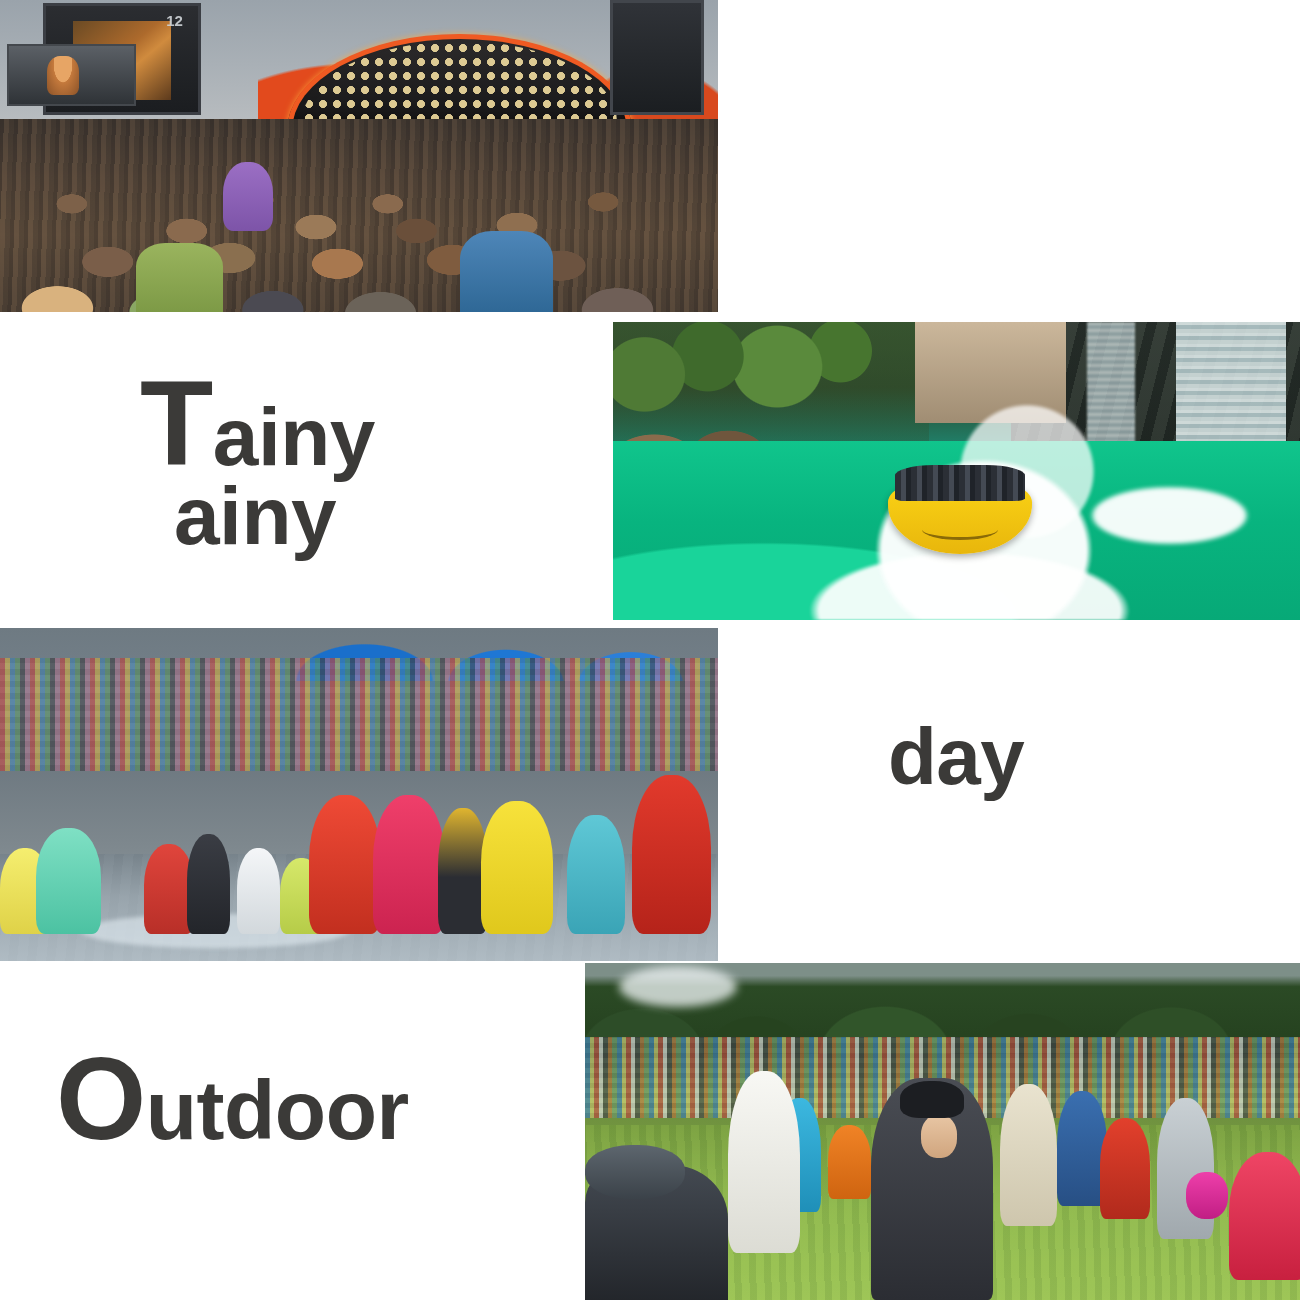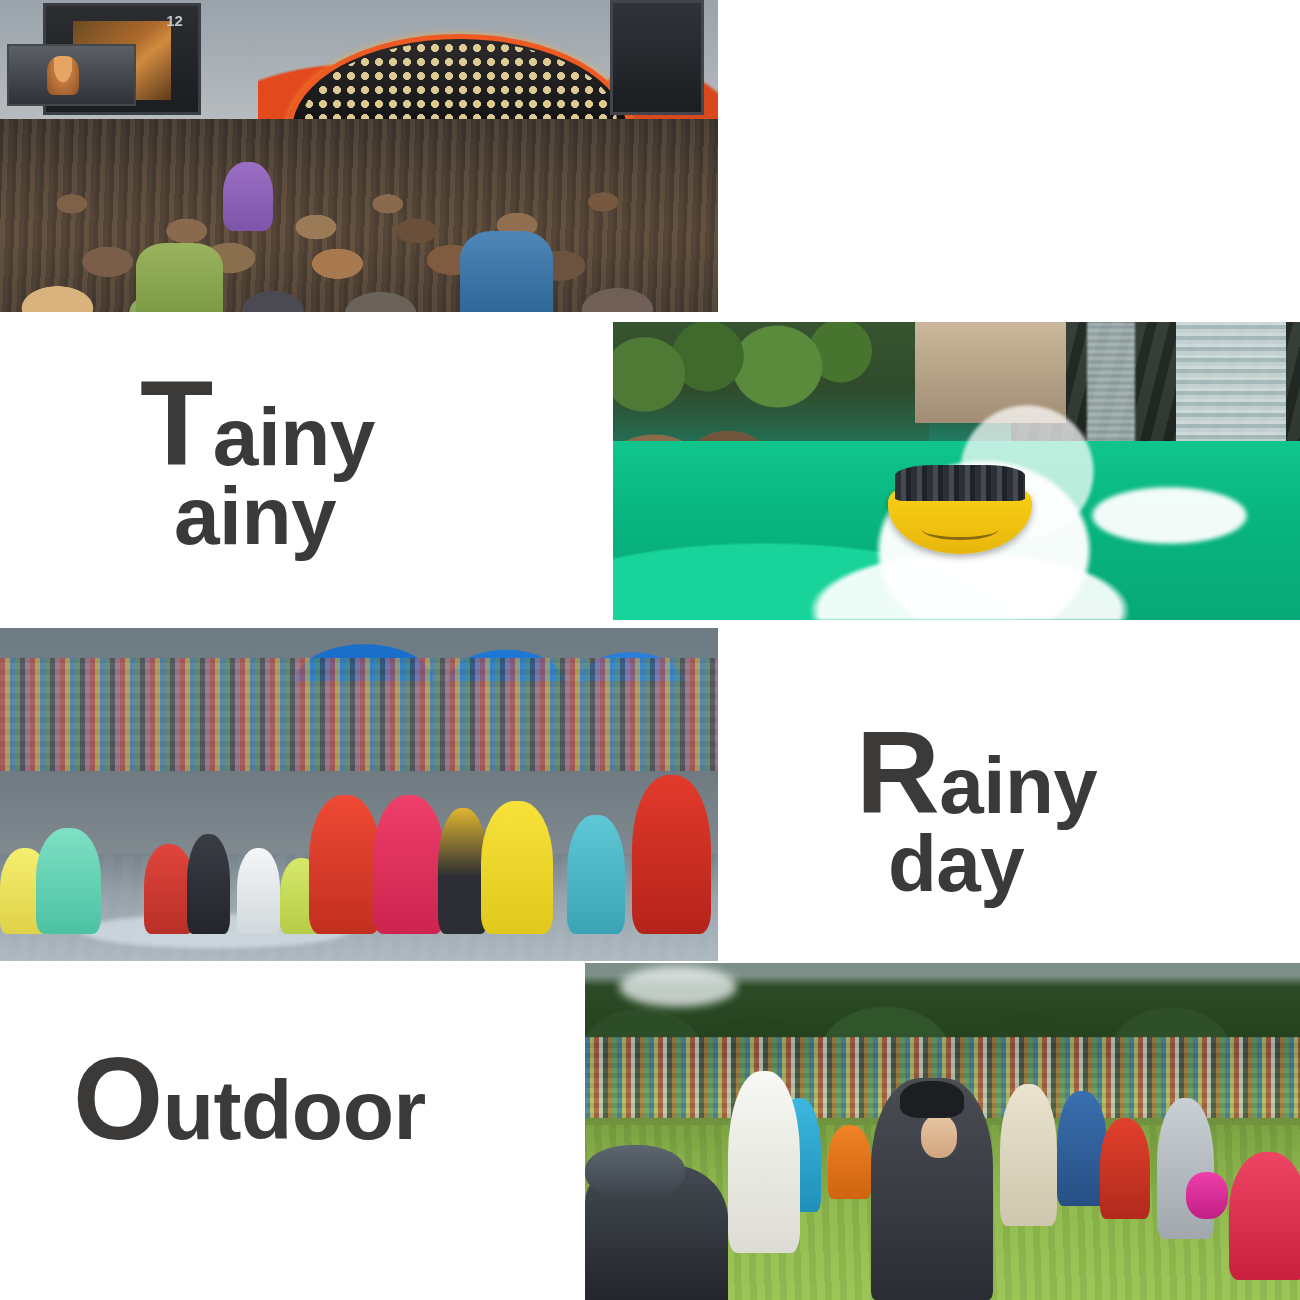--- a/index.html
+++ b/index.html
@@ -400,7 +400,6 @@
   </div>
 
   <div class="caption" id="cap-rain" style="color: rgb(59, 58, 56);">
-    <span class="cap-line l1"><span class="cap-drop">R</span><span class="cap-rest">ainy</span></span>
     <span class="cap-line l2">day</span>
   </div>
 

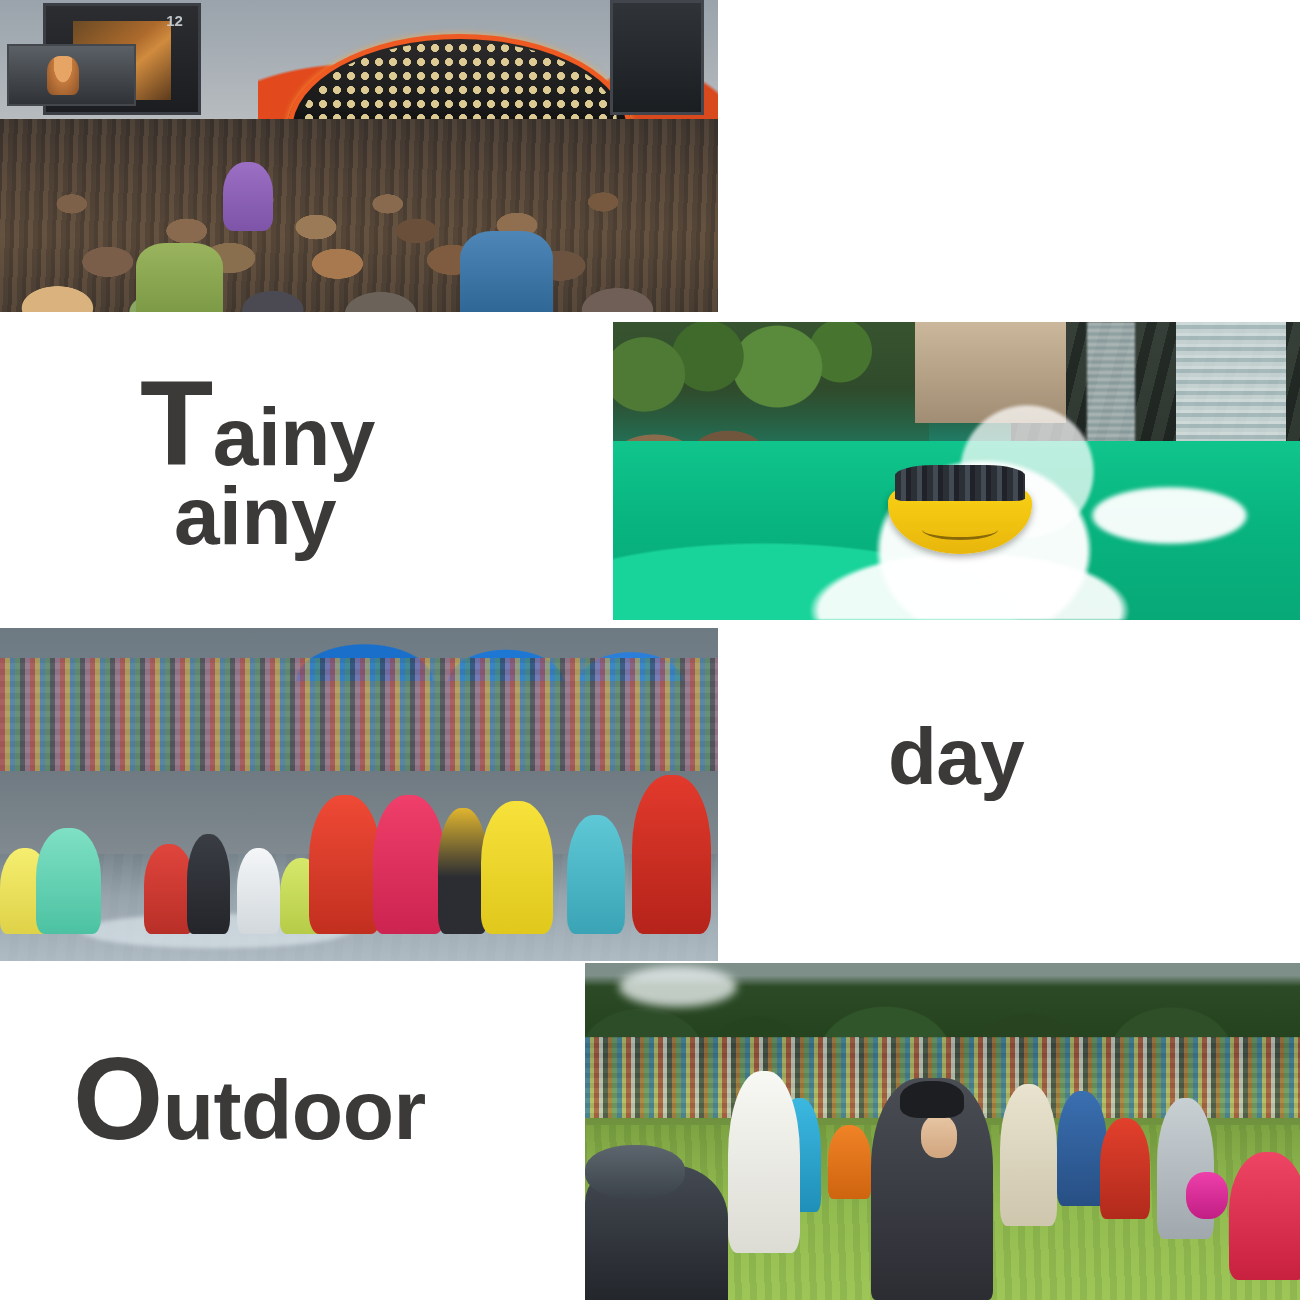--- a/index.html
+++ b/index.html
@@ -313,7 +313,7 @@
   #cap-music   { left:812px;  top:52px;  }
   #cap-park    { left:140px;  top:368px; }
   #cap-rain    { left:856px;  top:720px; }
-  #cap-outdoor { left:73px;   top:1046px;}
+  #cap-outdoor { left:56px;   top:1046px;}
 
   #cap-music   .cap-drop{ font-size:126px; } #cap-music   .cap-rest{ font-size:86px; }
   #cap-music   .l2{ font-size:86px; margin-left:36px; display:block; }

